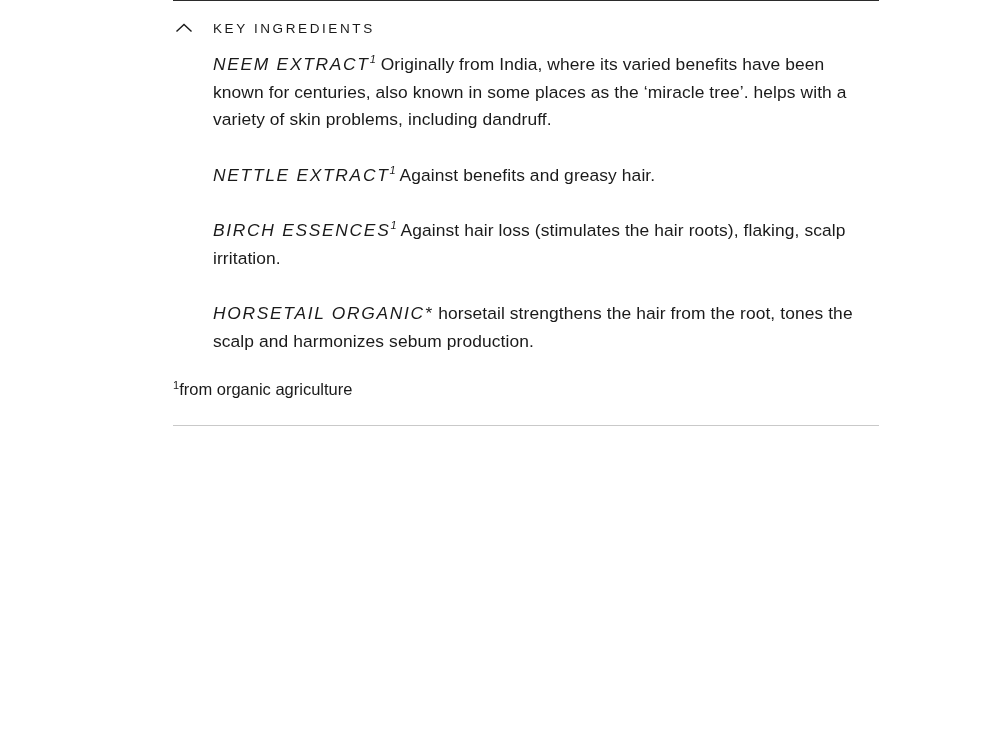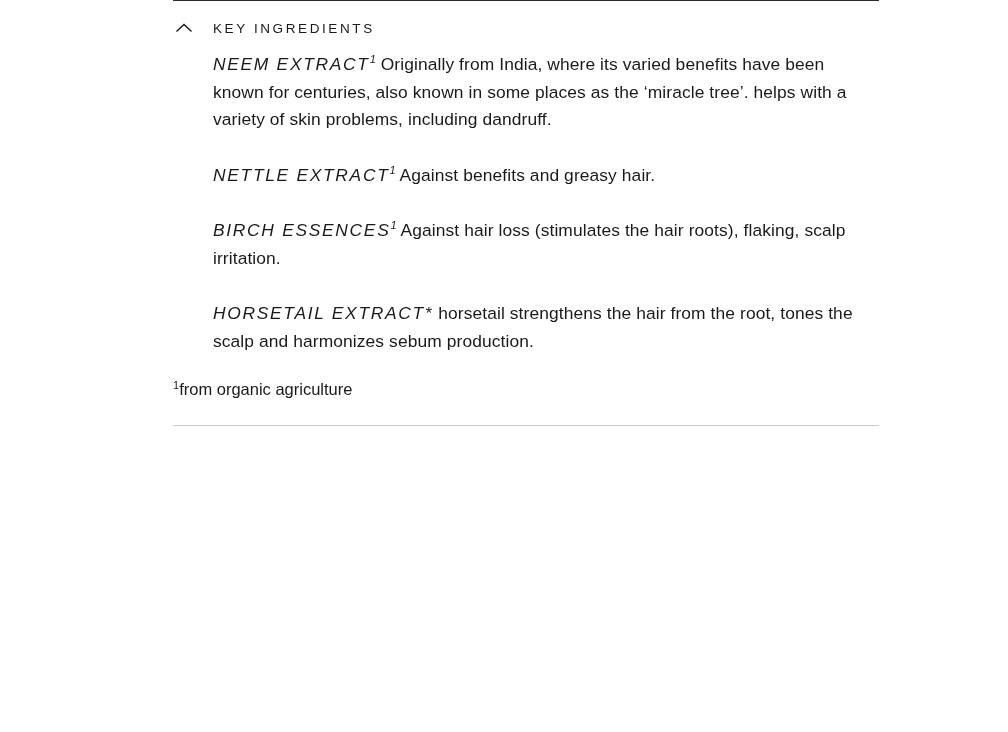--- a/index.html
+++ b/index.html
@@ -135,7 +135,7 @@
 
 
       <p class="entry">
-        <span class="term"><span>HORSETAIL EXTRACT*</span><sup></sup></span><span class="desc"> horsetail strengthens the hair from the root, tones the scalp and harmonizes sebum production.</span>
+        <span class="term"><span>HORSETAIL ORGANIC*</span><sup></sup></span><span class="desc"> horsetail strengthens the hair from the root, tones the scalp and harmonizes sebum production.</span>
       </p>
 
 

